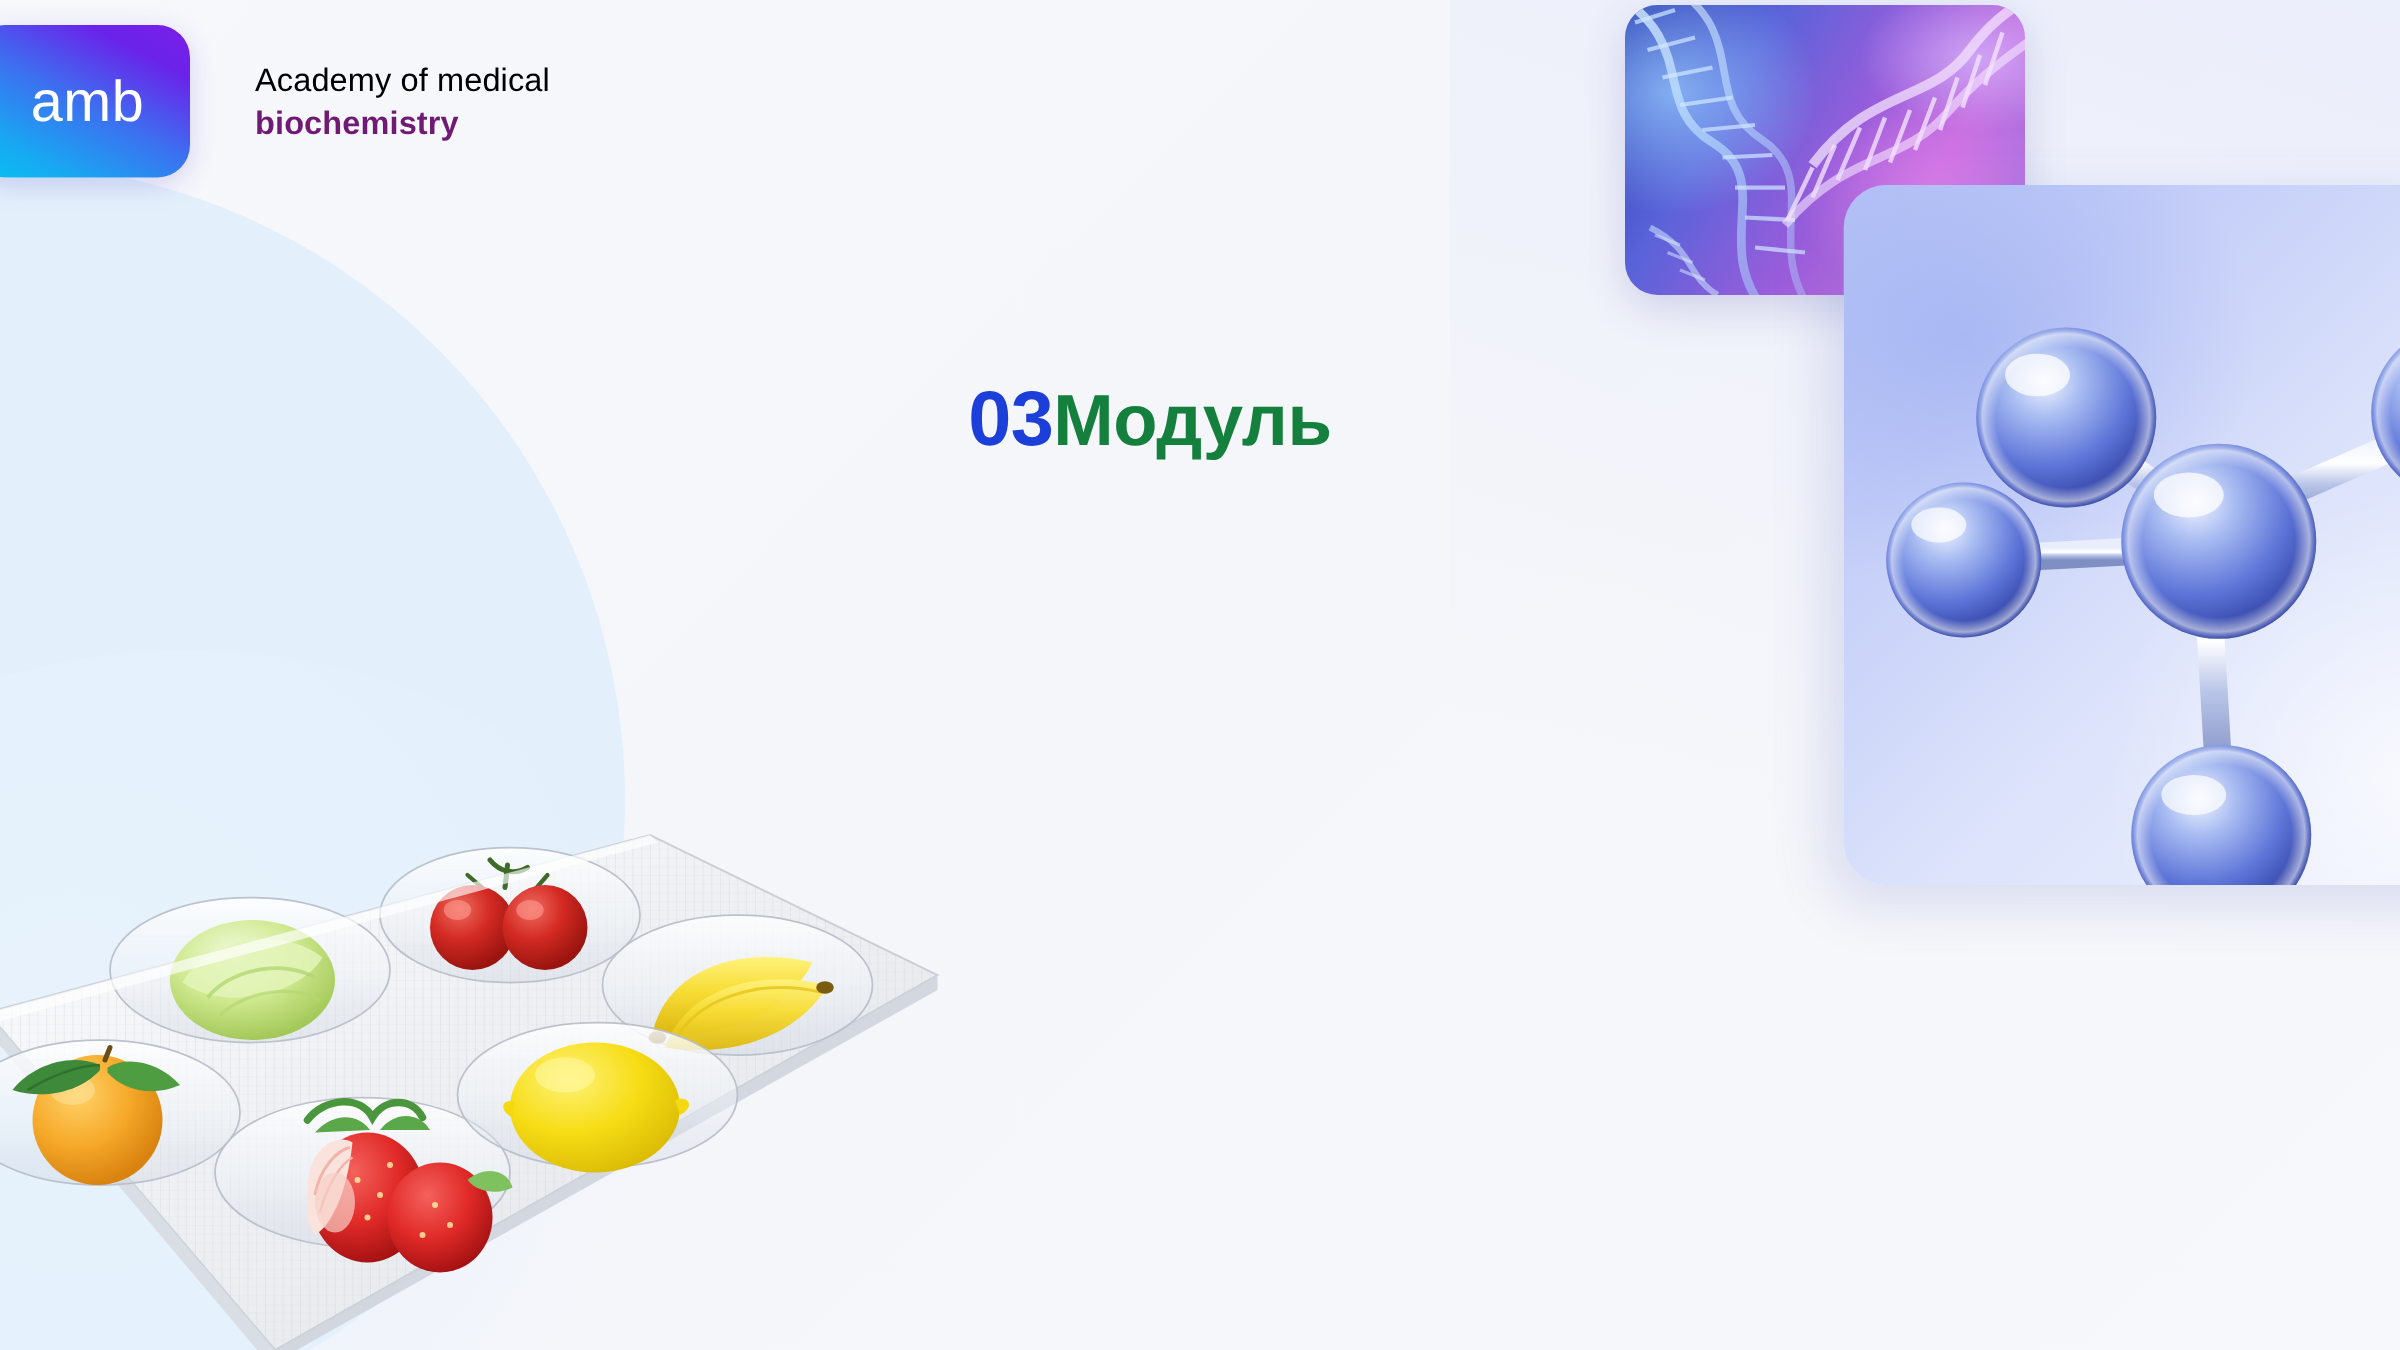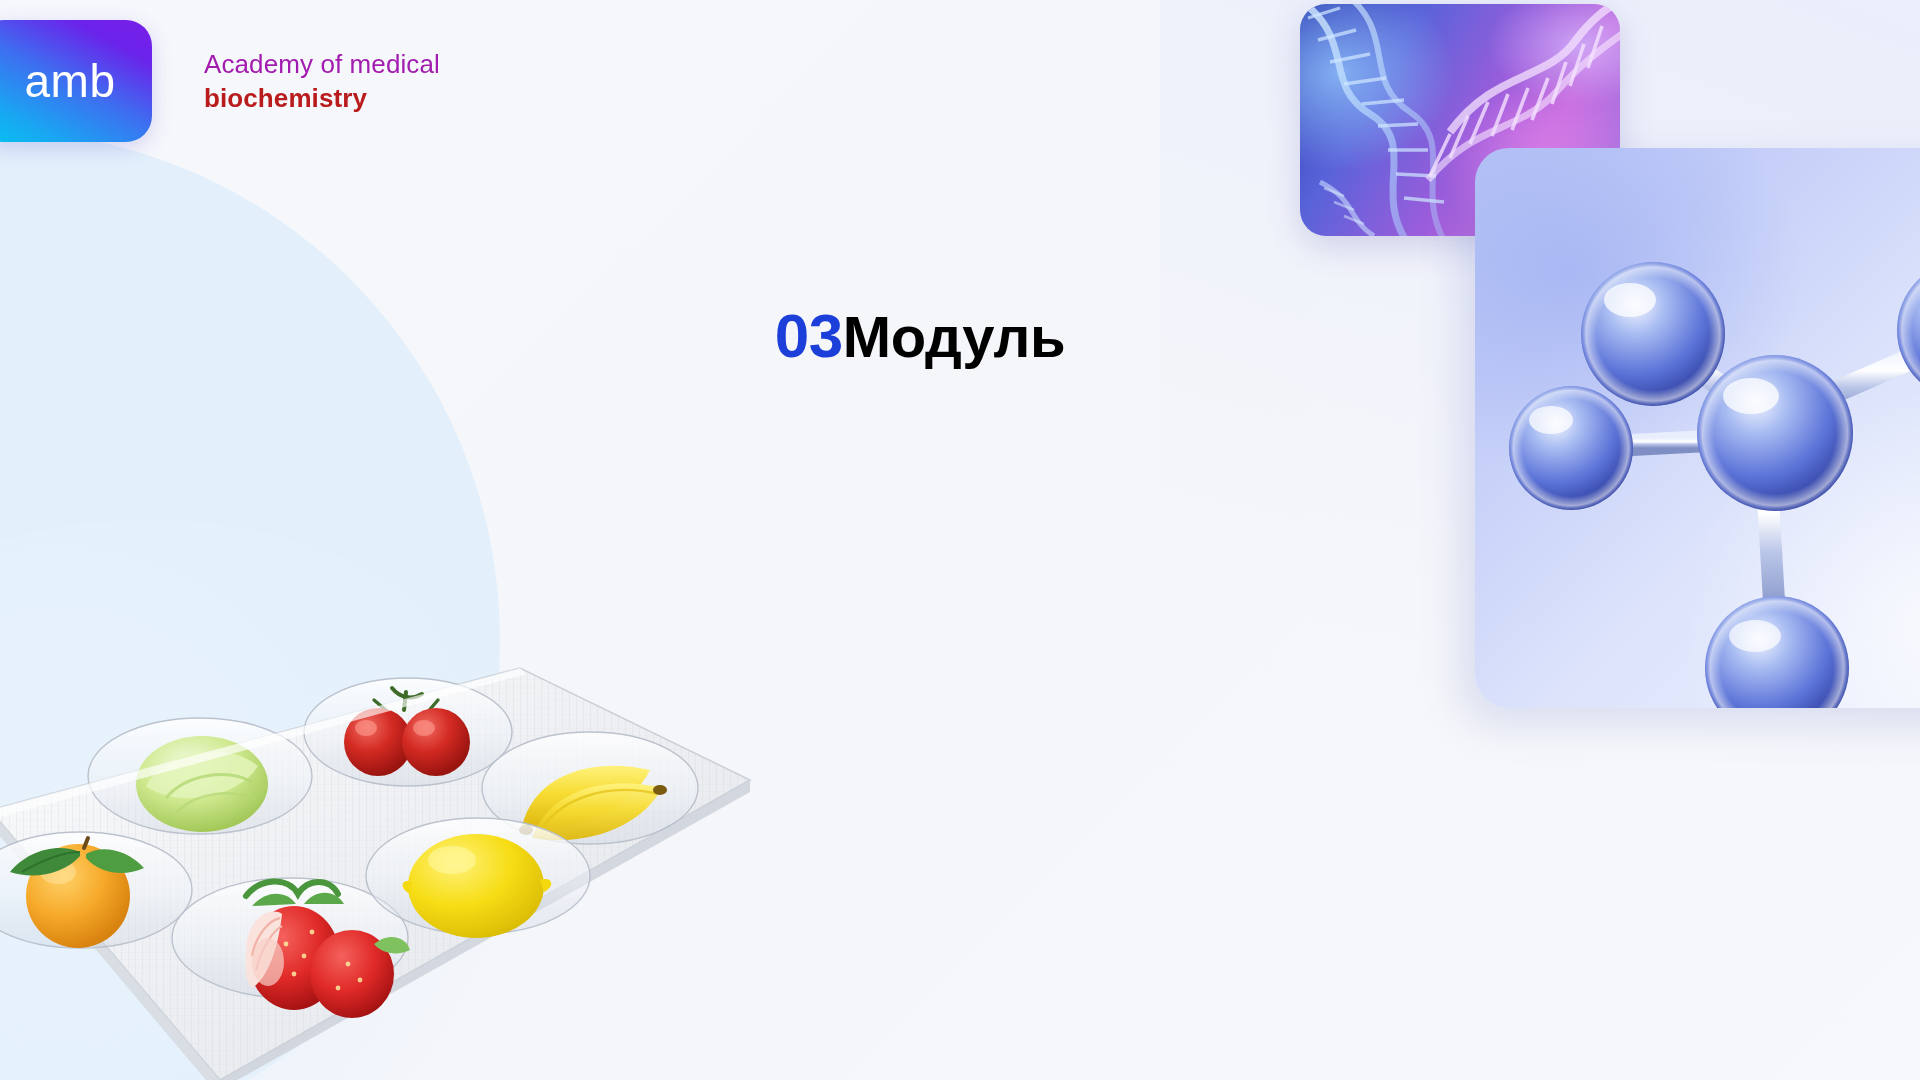--- a/index.html
+++ b/index.html
@@ -82,7 +82,7 @@
   }
   .brand-line1 {
     font-size: 26px;
-    color: #a21caf;
+    color: #000000;
     font-weight: 400;
     letter-spacing: 0.1px;
   }

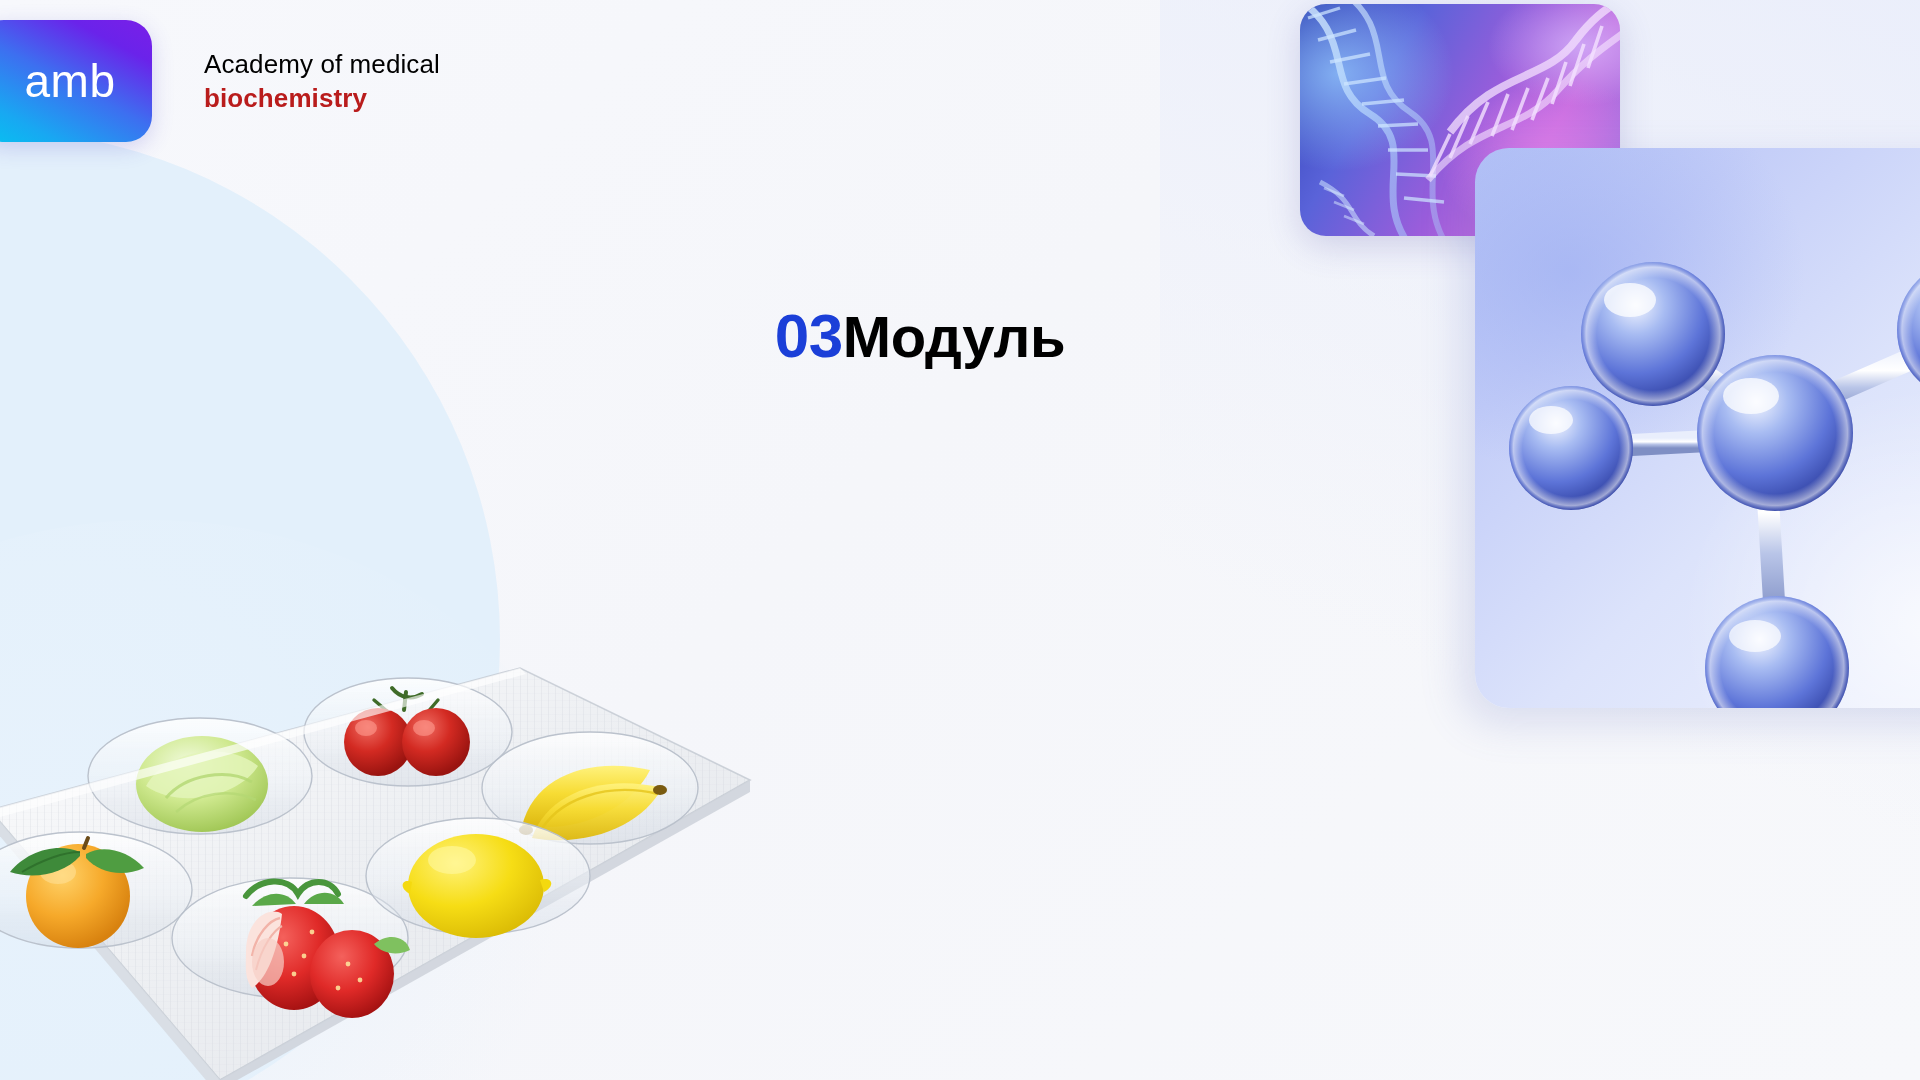--- a/index.html
+++ b/index.html
@@ -88,7 +88,7 @@
   }
   .brand-line2 {
     font-size: 26px;
-    color: #b91c1c;
+    color: #701a75;
     font-weight: 700;
     letter-spacing: 0.1px;
   }

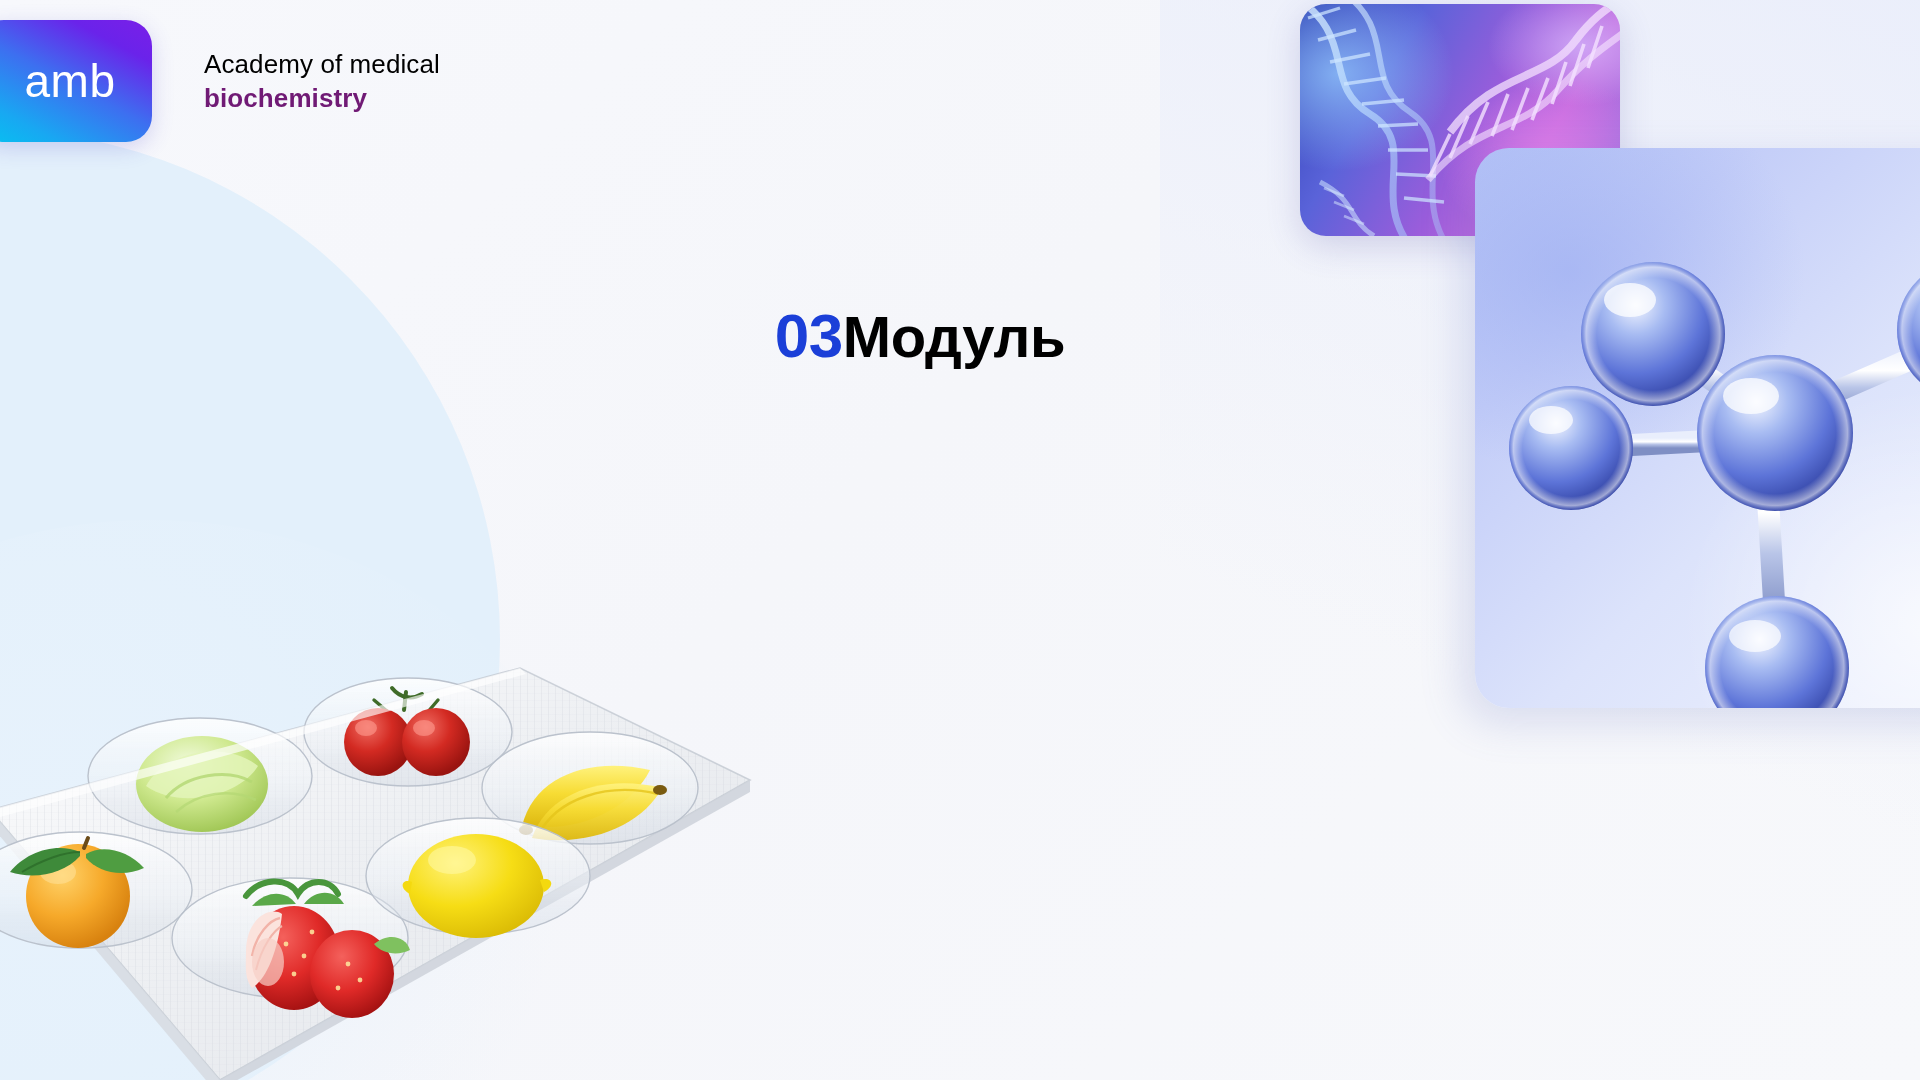--- a/index.html
+++ b/index.html
@@ -116,7 +116,7 @@
   .module-word {
     font-size: 58px;
     font-weight: 700;
-    color: #000000;
+    color: #15803d;
     letter-spacing: -0.3px;
   }
   .module-sub {

